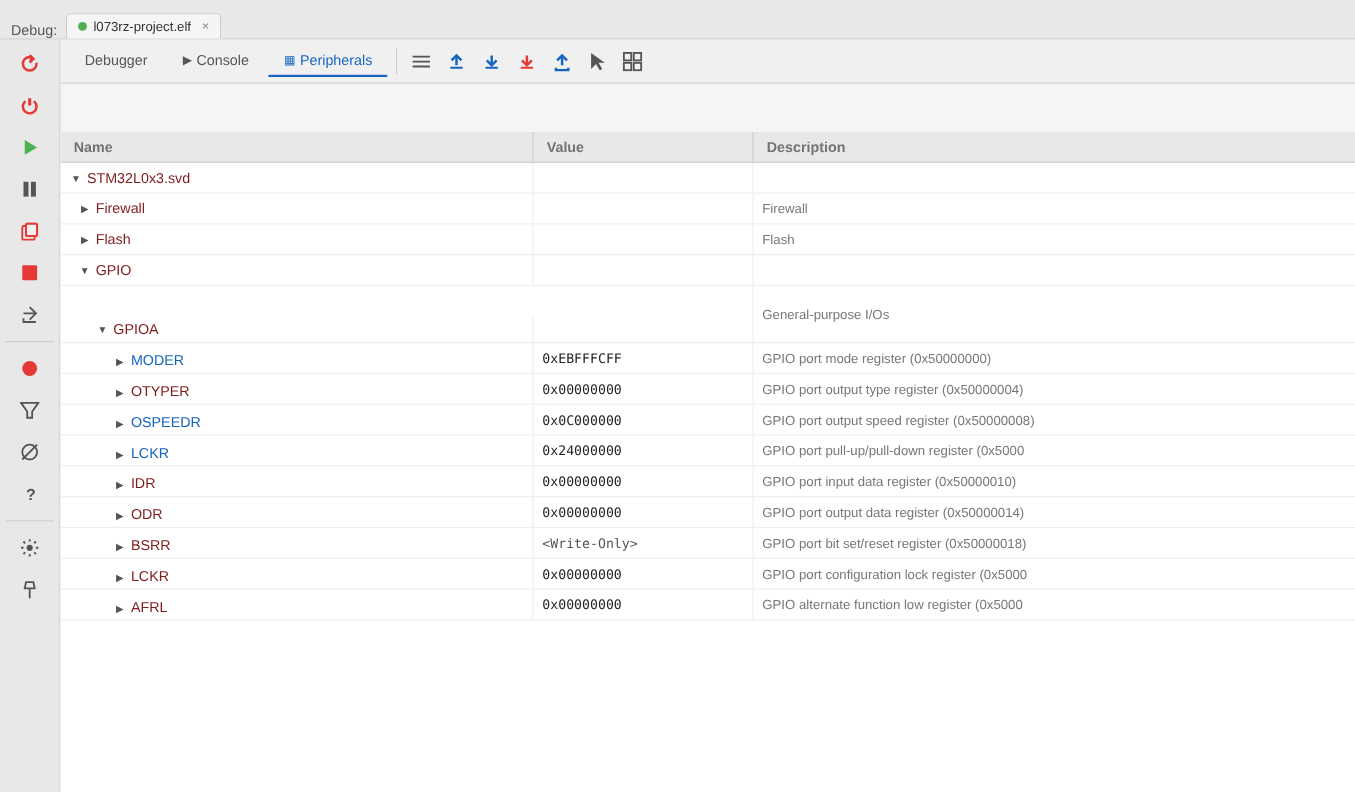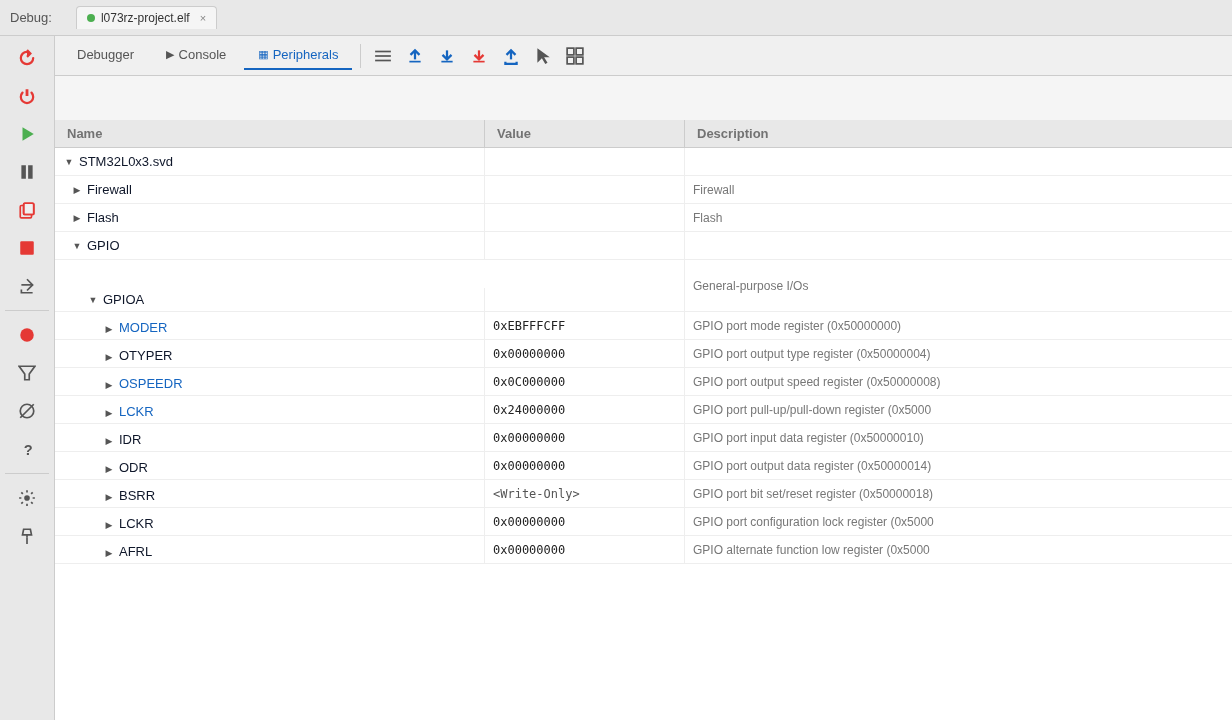--- a/index.html
+++ b/index.html
@@ -15,7 +15,7 @@
     
     .title-bar {
       display: flex;
-      align-items: center;
+      align-items: flex-end;
       background: #e8e8e8;
       border-bottom: 1px solid #ccc;
       height: 36px;

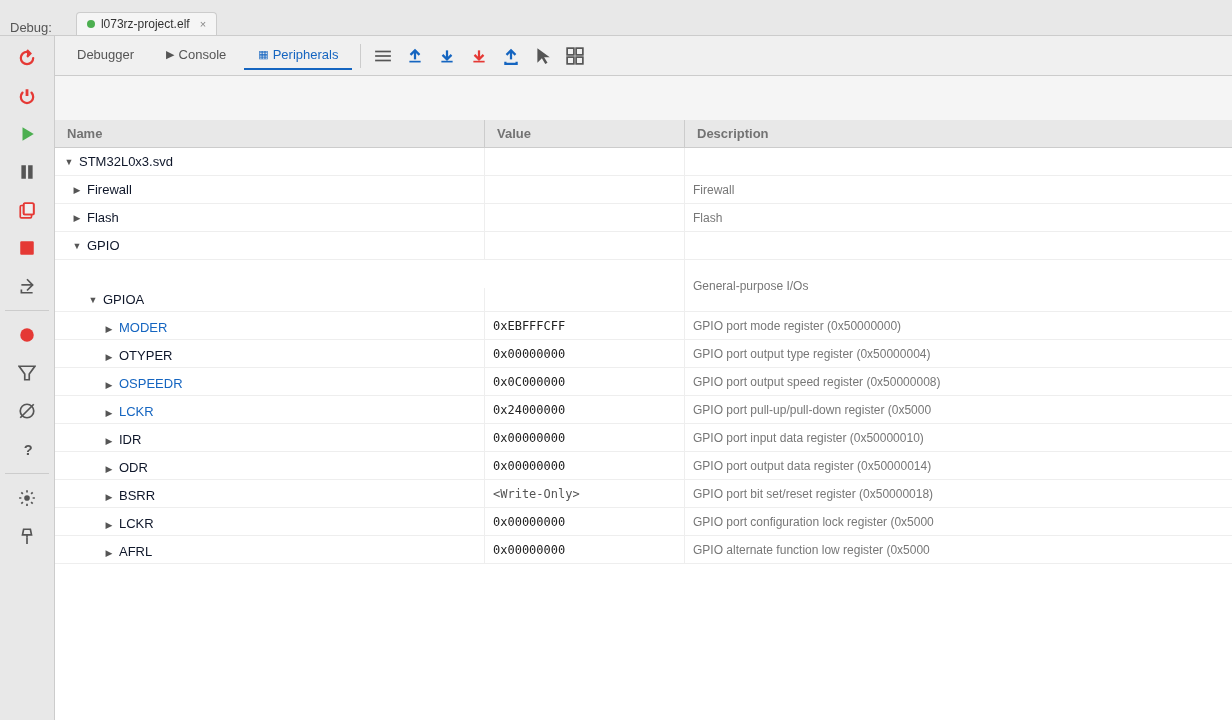--- a/index.html
+++ b/index.html
@@ -38,7 +38,6 @@
       gap: 6px;
       font-size: 12px;
       color: #333;
-      margin-left: 16px;
     }
     .title-tab .dot {
       width: 8px; height: 8px;

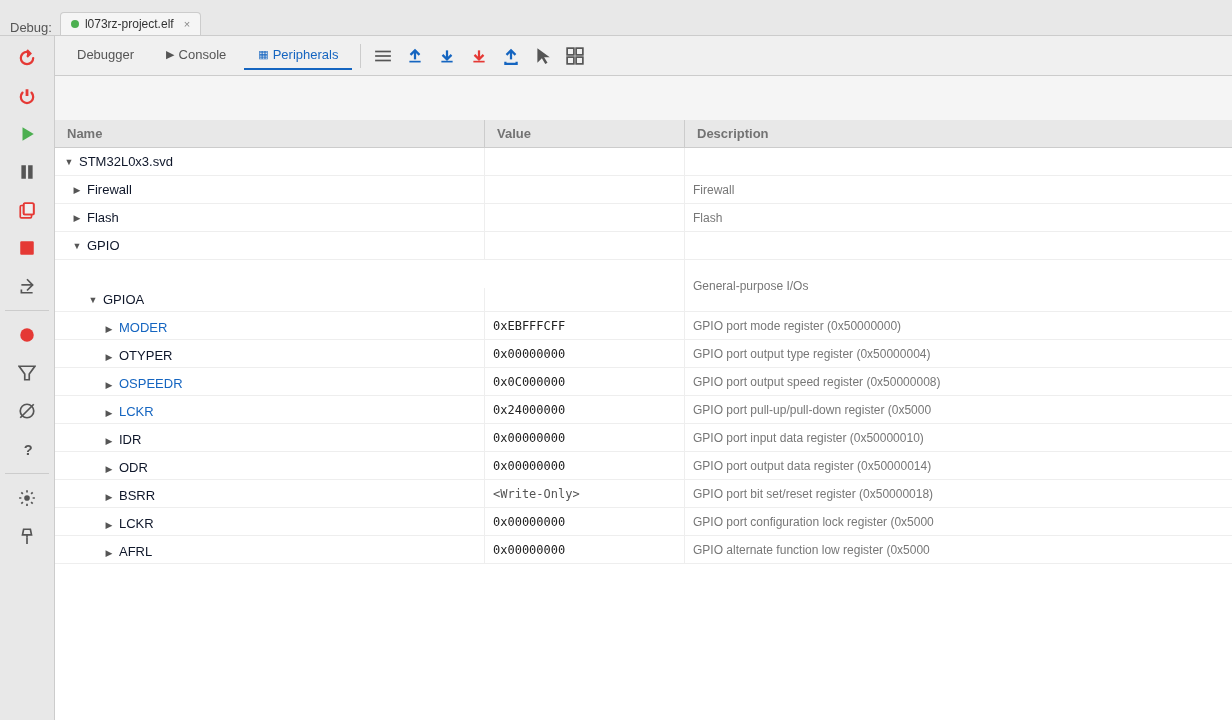--- a/index.html
+++ b/index.html
@@ -199,7 +199,7 @@
     .arrow-right::before { content: '▶'; }
     .arrow-down::before { content: '▼'; }
 
-    .name-text { color: #0f172a; }
+    .name-text { color: #7f1d1d; }
     .name-text.blue { color: #1565c0; }
     .value-text { font-family: monospace; font-size: 12px; color: #222; }
     .value-text.write-only { color: #555; font-style: normal; }

